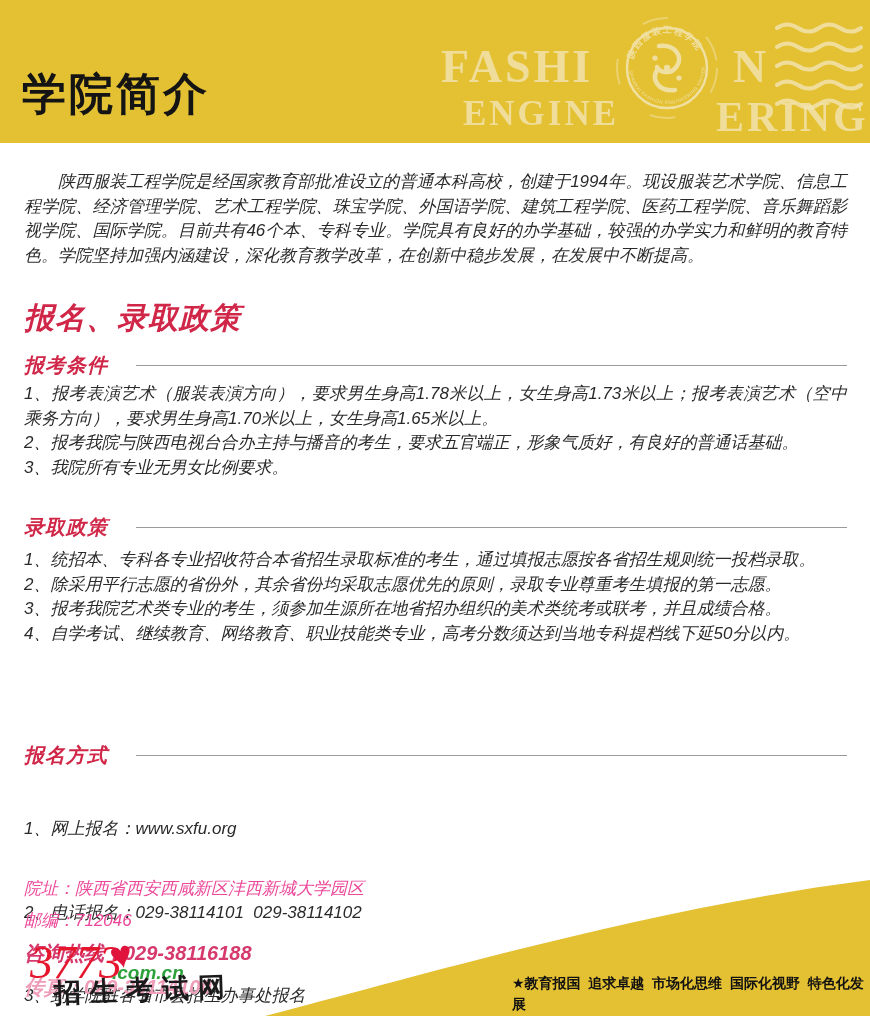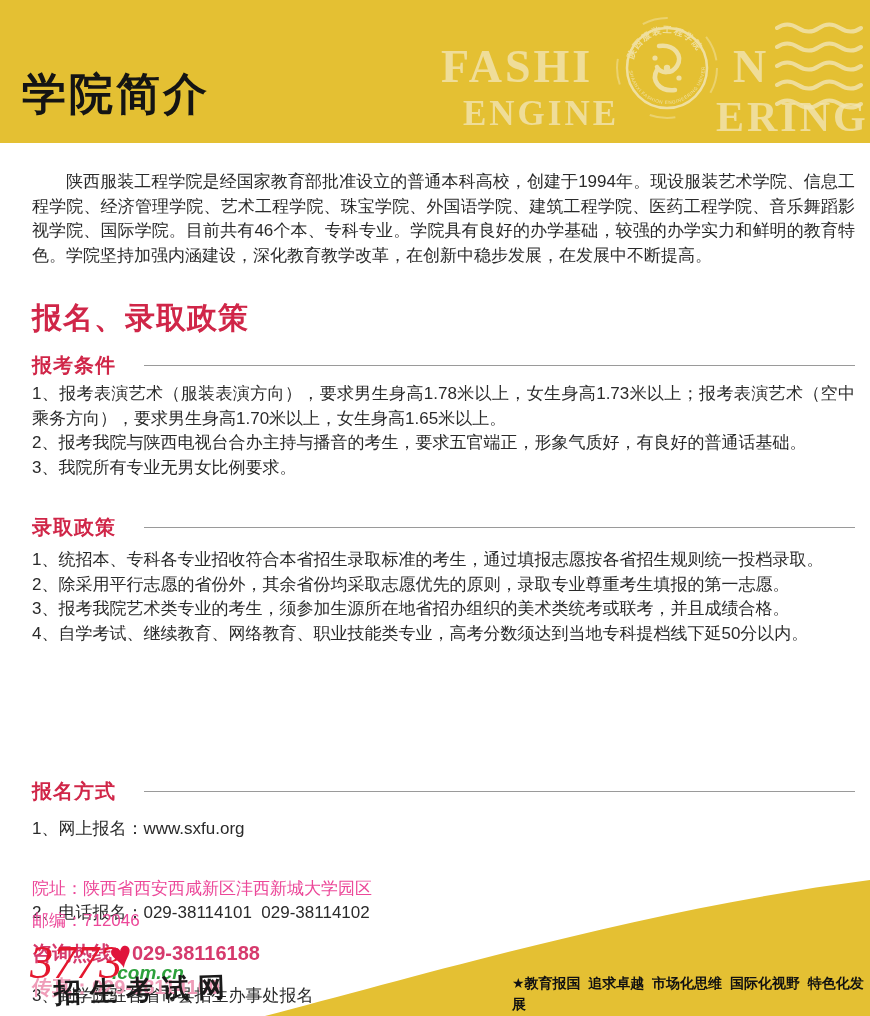--- a/index.html
+++ b/index.html
@@ -23,7 +23,7 @@
   .logo-svg{position:absolute;left:615px;top:16px;opacity:.85;}
   .waves-svg{position:absolute;left:775px;top:22px;opacity:.8;}
   
-  .block{position:absolute;left:32px;width:823px;}
+  .block{position:absolute;left:24px;width:823px;font-style:italic;}
   .intro{top:170px;font-size:17px;line-height:24.5px;text-align:justify;text-indent:2em;white-space:pre-wrap;}
   .policy-title{top:298px;font-size:30px;font-weight:bold;color:#d02648;letter-spacing:1px;}
   .sec-head{display:flex;align-items:center;}

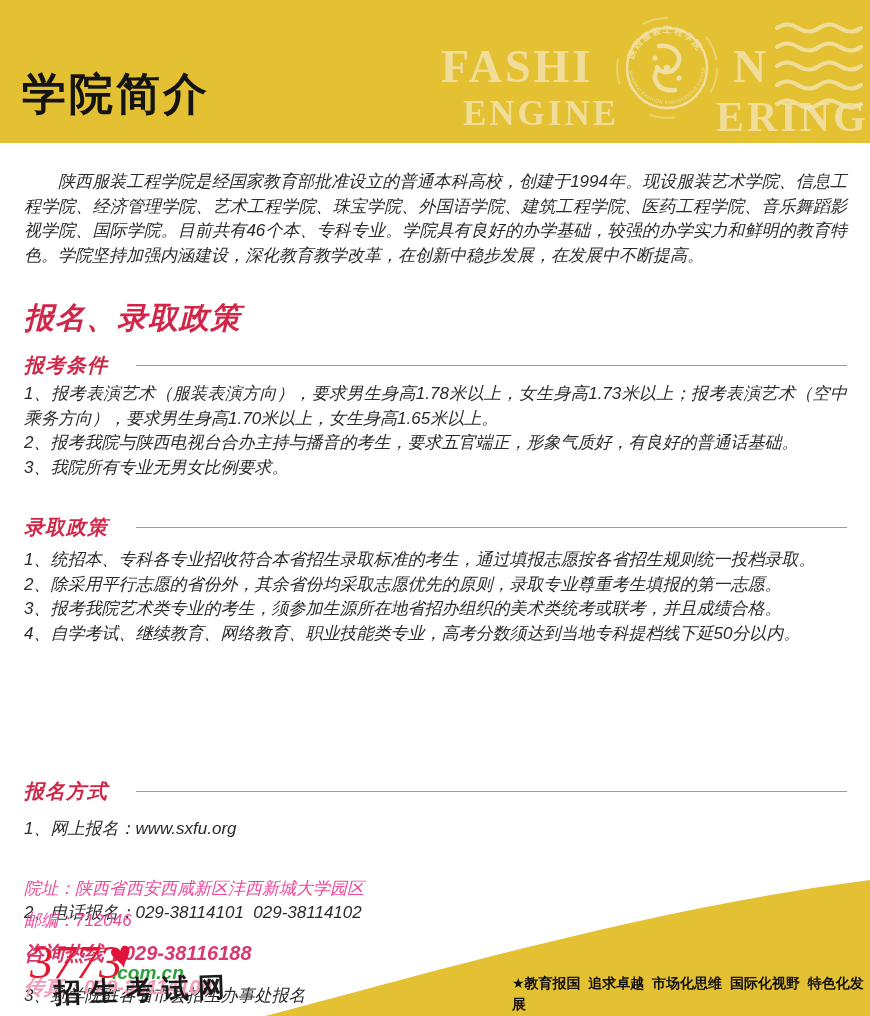--- a/index.html
+++ b/index.html
@@ -31,7 +31,7 @@
   .sec-head .rule{flex:1;border-top:1px solid #9a9a9a;margin-left:28px;height:0;}
   .sec1-head{top:352px;}
   .sec2-head{top:514px;}
-  .sec3-head{top:742px;margin-top:36px;}
+  .sec3-head{top:742px;}
   .items{font-size:17px;line-height:24.5px;text-align:justify;white-space:pre-wrap;}
   .sec1-items{top:382px;}
   .sec2-items{top:548px;}

